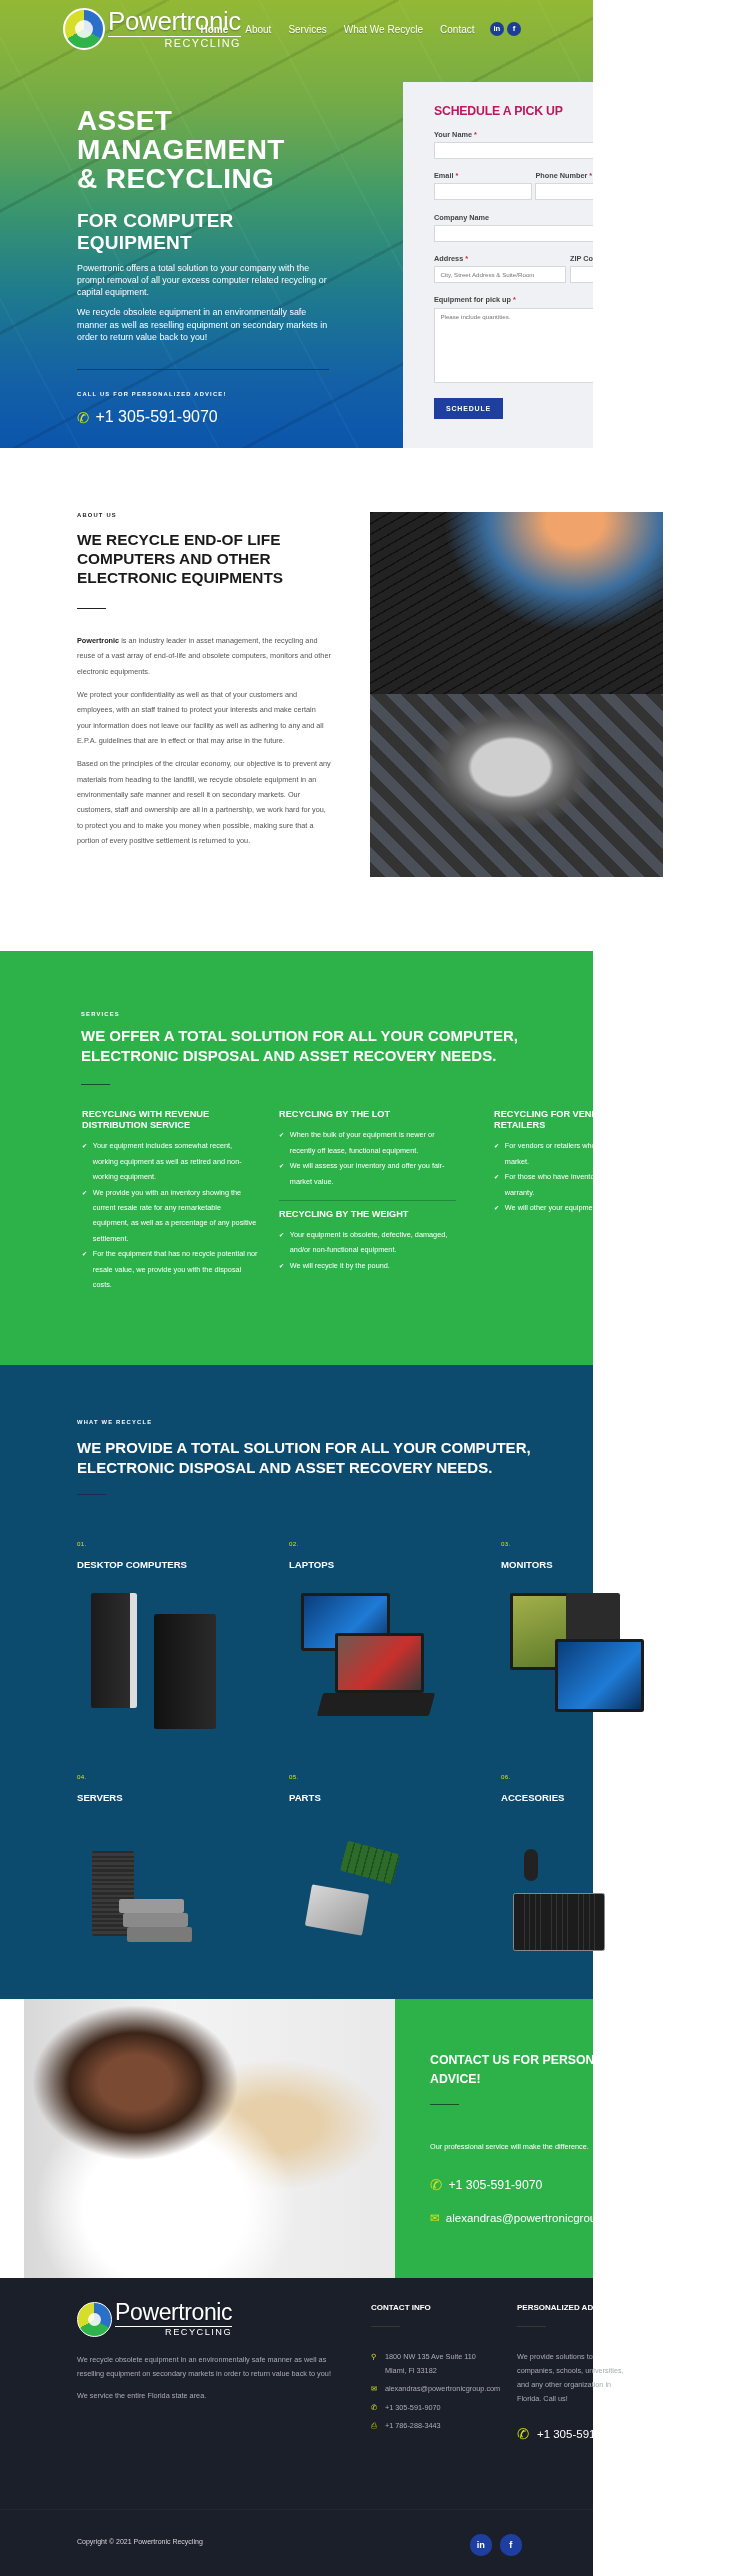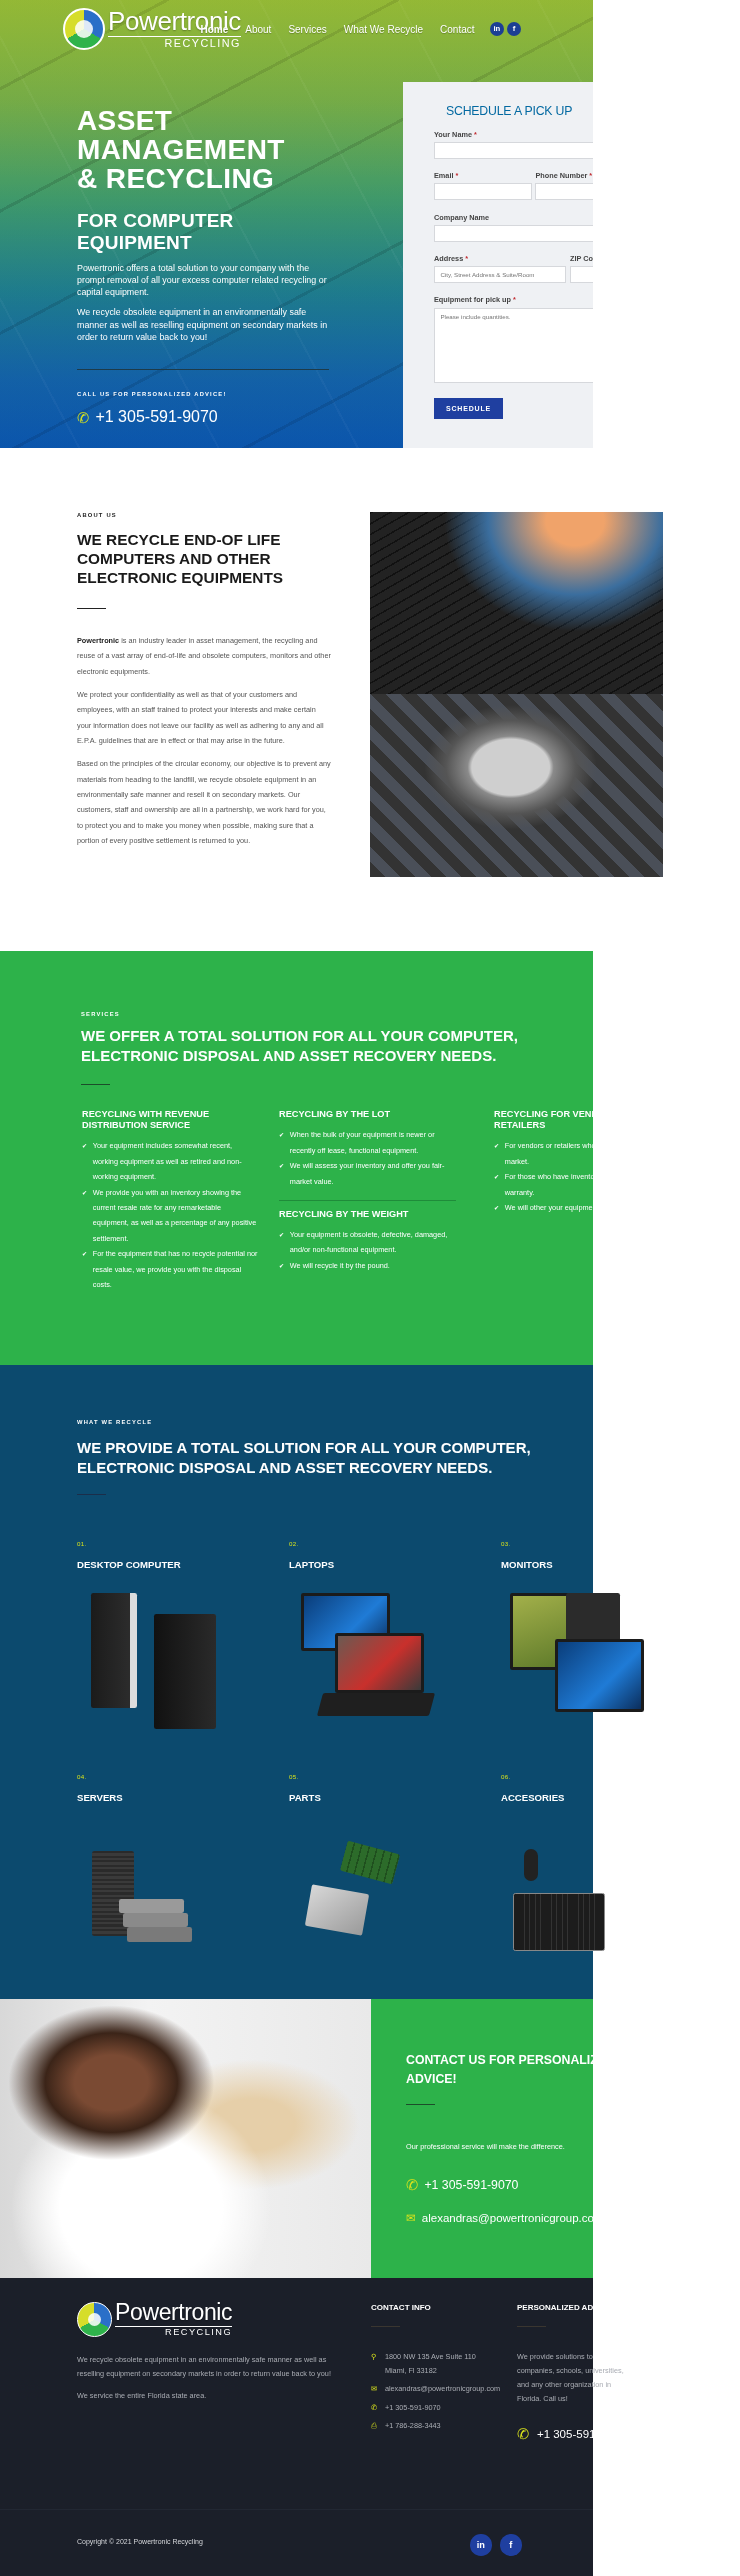--- a/index.html
+++ b/index.html
@@ -41,7 +41,7 @@
   .phone-icon { color: #d8e21c; font-size: 14.6px; }
 
   .form-card { position: absolute; left: 403px; top: 82px; width: 261px; height: 366px; background: #eff1f4; padding: 21.6px 31px; z-index: 2; }
-  .form-card h3 { color: #0369a1; font-size: 12.3px; font-weight: normal; letter-spacing: -0.2px; margin-left: 12px; }
+  .form-card h3 { color: #be185d; font-size: 12.3px; font-weight: bold; letter-spacing: -0.2px; }
   .fld-lbl { font-size: 7.3px; color: #444; margin-top: 12.3px; margin-bottom: 3.1px; font-weight: bold; }
   .req { color: #c0282d; }
   .inp { display: block; height: 17px; background: #fff; border: 0.8px solid #d6d8dc; width: 100%; font-size: 6.2px; color: #bbb; padding: 0 5.4px; font-family: "Liberation Sans", sans-serif; }

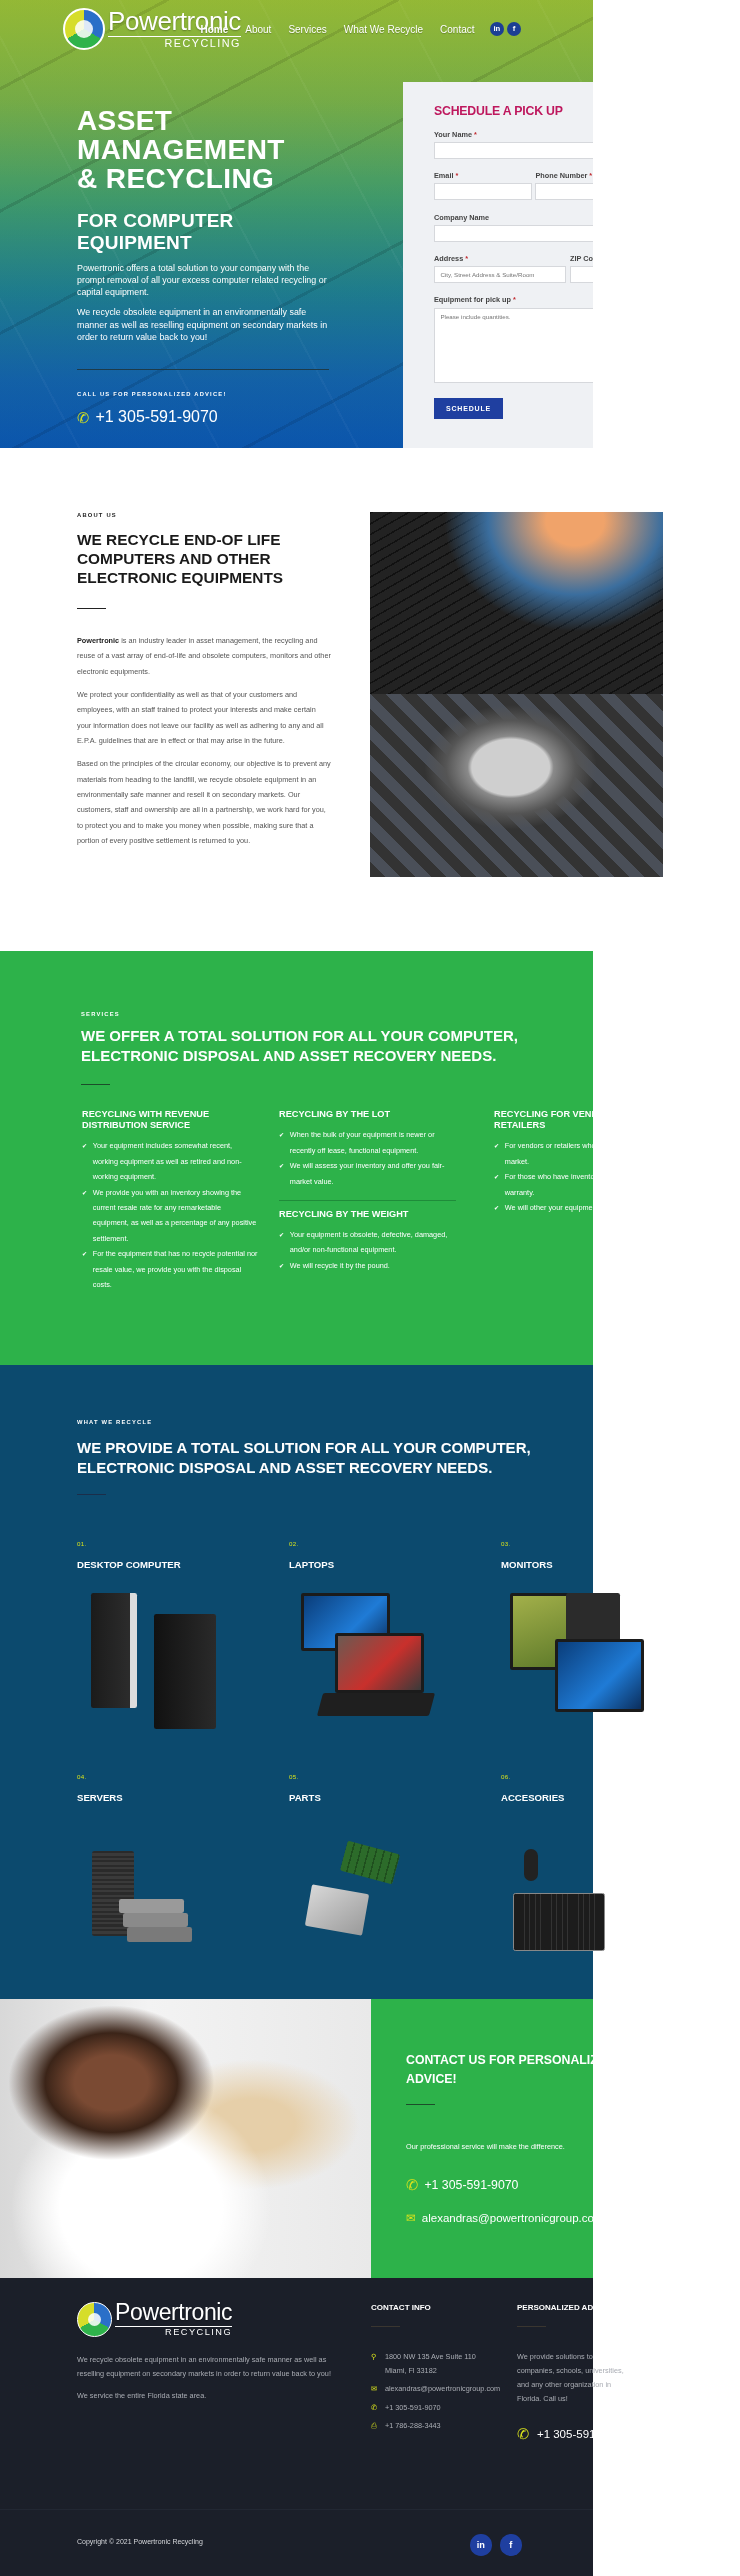--- a/index.html
+++ b/index.html
@@ -281,7 +281,7 @@
 
     <div class="item" style="left:77px; top:175px;">
       <div class="num">01.</div>
-      <div class="ttl">DESKTOP COMPUTER</div>
+      <div class="ttl">DESKTOP COMPUTERS</div>
       <div class="img">
         <div class="dev" style="left:14px; top:2.3px; width:46px; height:115px; background:linear-gradient(90deg,#1b1b1b,#2c2c2c 85%,#ddd 85%);"></div>
         <div class="dev" style="left:77px; top:23px; width:62px; height:115px; background:linear-gradient(90deg,#111,#2a2a2a);"></div>

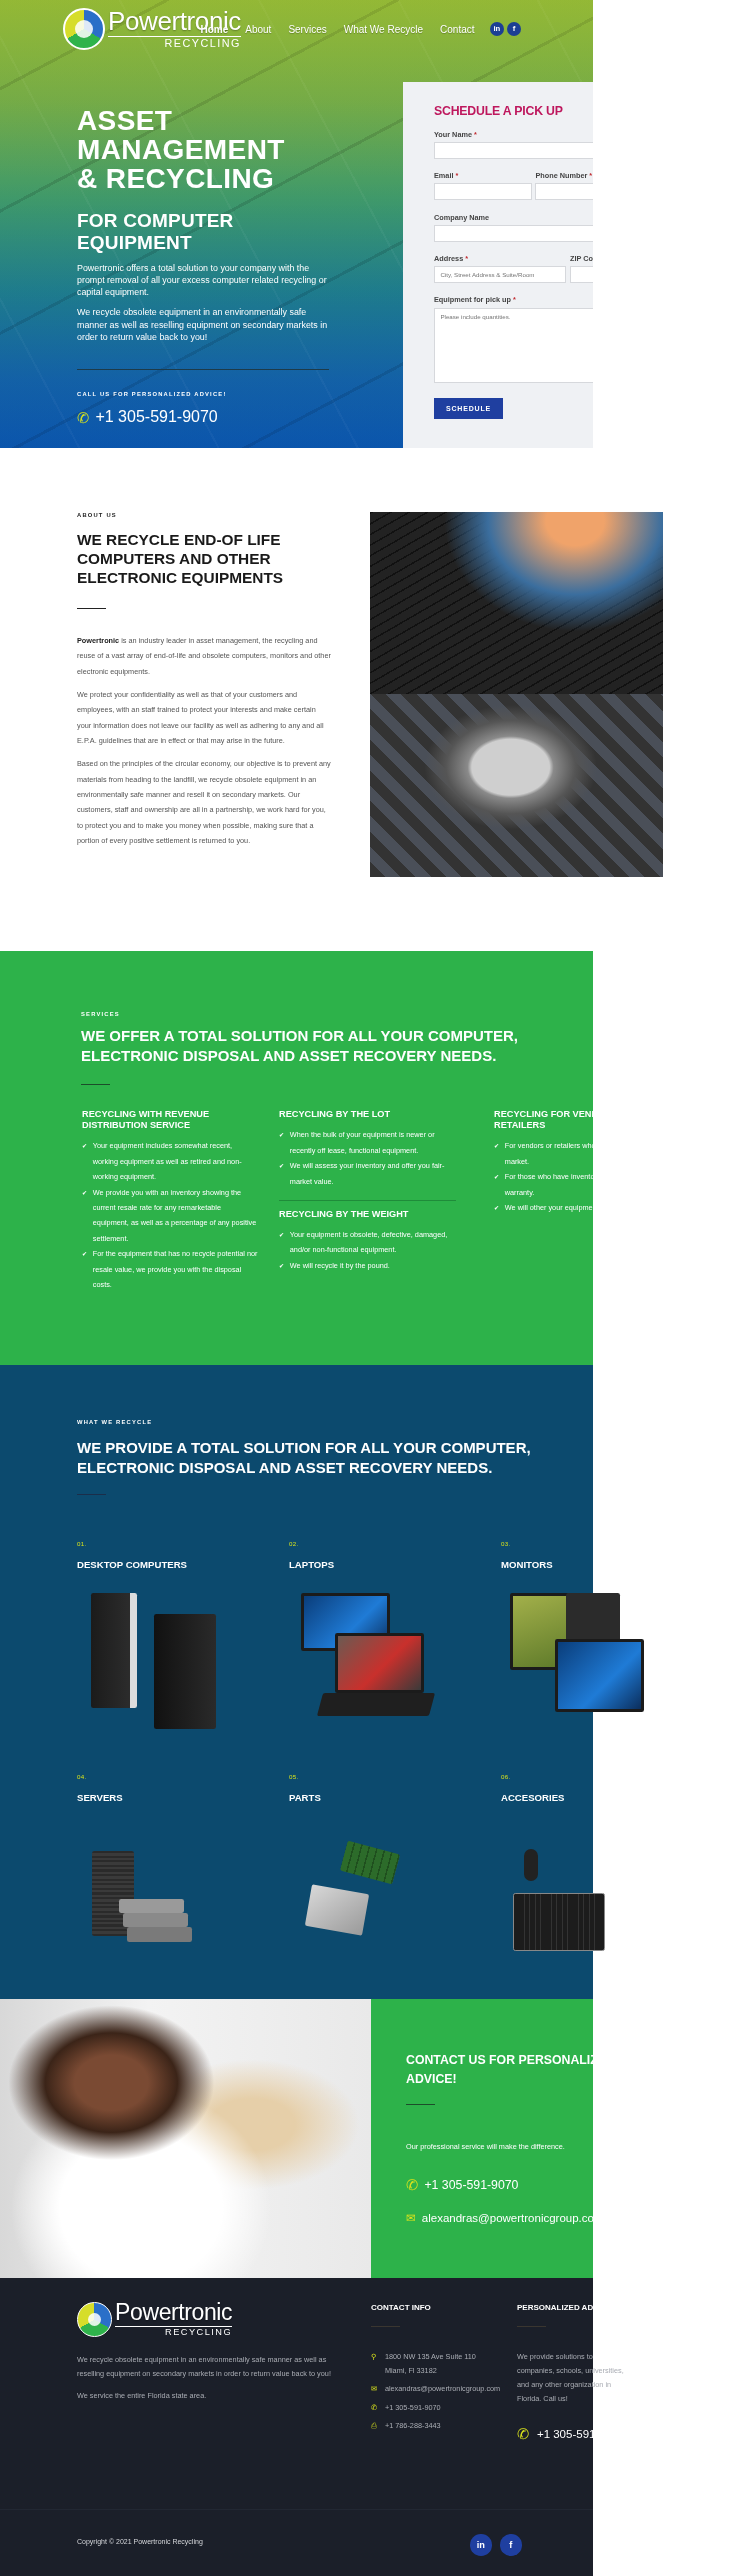--- a/index.html
+++ b/index.html
@@ -95,7 +95,7 @@
   .dev { position: absolute; border-radius: 2.3px; }
 
   
-  .contact { position: relative; height: 279px; display: flex; }
+  .contact { position: relative; height: 279px; display: flex; padding-left: 24px; }
   .contact .photo { width: 371px; height: 279px; background:
       radial-gradient(ellipse at 30% 30%, #7a4a33 0 10%, #3b2418 18%, transparent 28%),
       radial-gradient(ellipse at 38% 75%, #fff 0 25%, transparent 40%),

